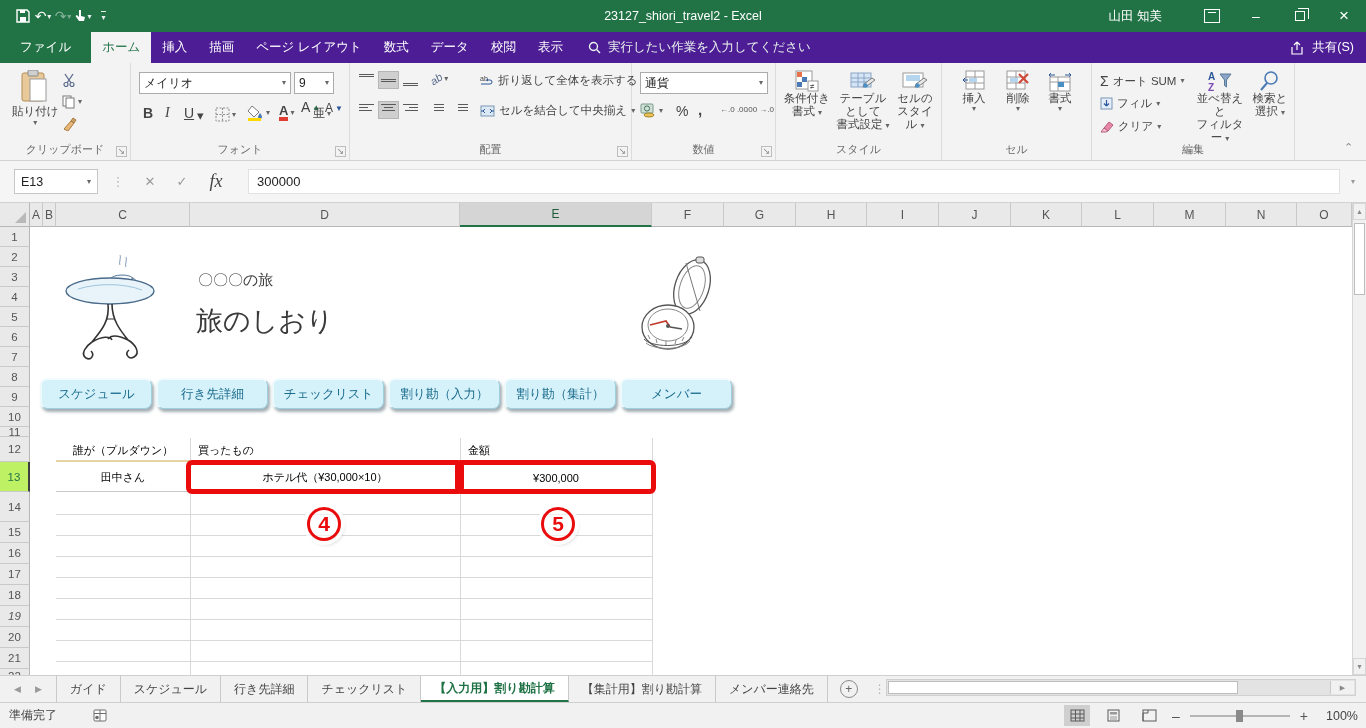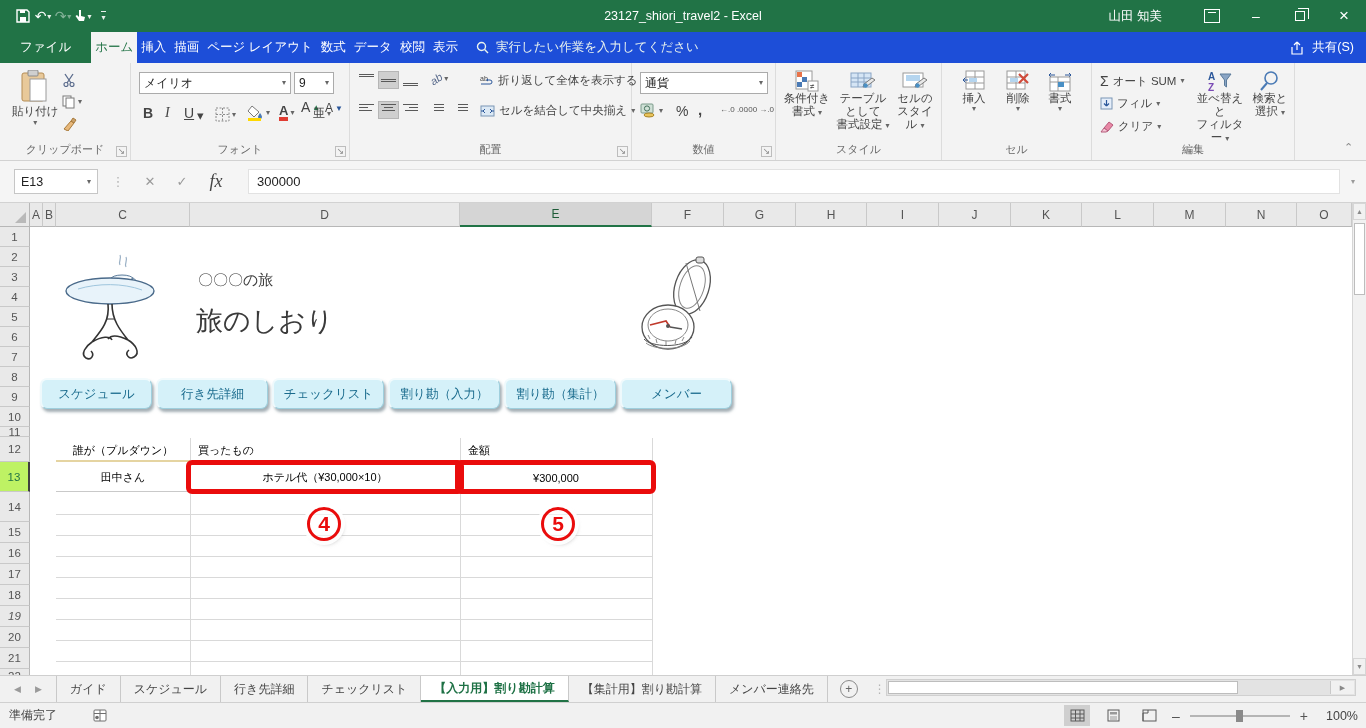--- a/index.html
+++ b/index.html
@@ -24,7 +24,7 @@
   .restore-ic::before{content:"";position:absolute;left:2px;top:-4px;width:10px;height:10px;border:1px solid #fff;border-left:none;border-bottom:none}
 
   
-  .tabrow{position:absolute;left:0;top:32px;width:1366px;height:31px;background:#1d4ed8;display:flex;align-items:stretch;color:#fff}
+  .tabrow{position:absolute;left:0;top:32px;width:1366px;height:31px;background:#4c1d95;display:flex;align-items:stretch;color:#fff}
   .rtab{display:flex;align-items:center;padding:0 4px;font-size:12.5px;cursor:default}
   .rtab.file{background:#217346;padding:0 20px}
   .rtab.active{background:#f3f3f3;color:#217346}

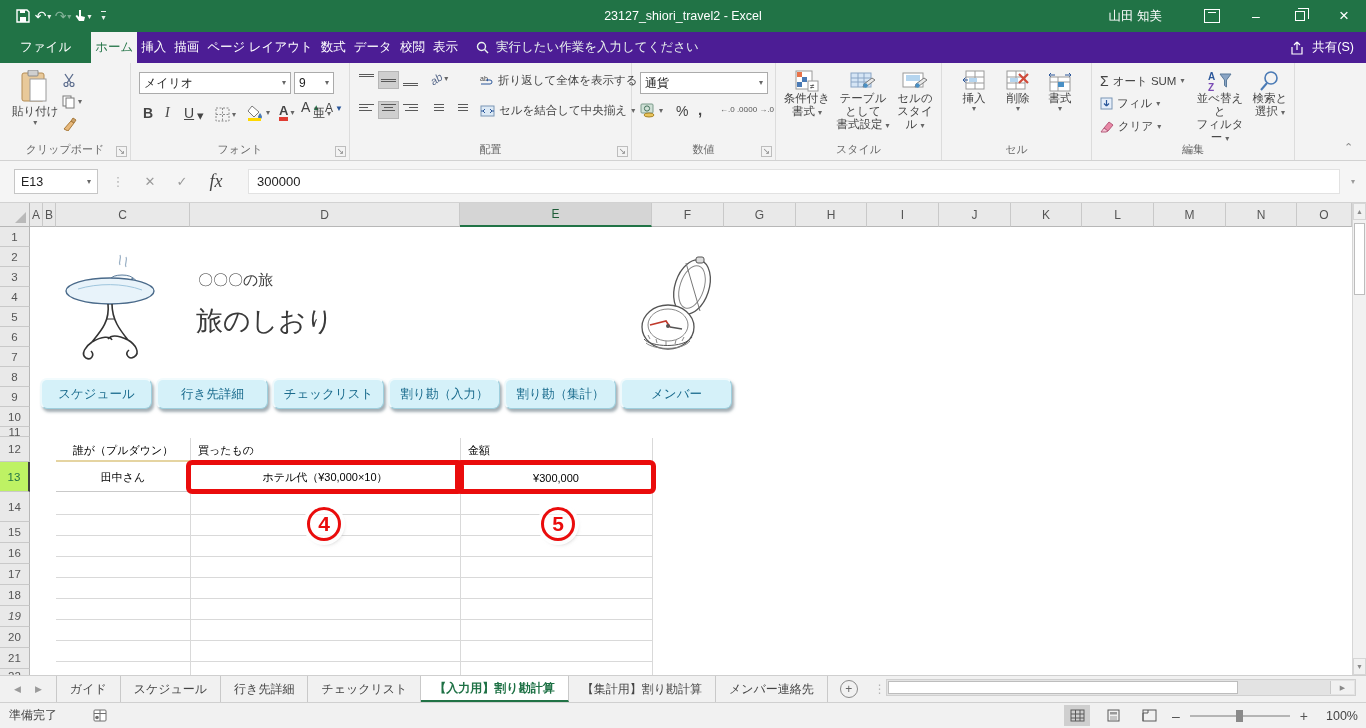--- a/index.html
+++ b/index.html
@@ -25,7 +25,7 @@
 
   
   .tabrow{position:absolute;left:0;top:32px;width:1366px;height:31px;background:#4c1d95;display:flex;align-items:stretch;color:#fff}
-  .rtab{display:flex;align-items:center;padding:0 4px;font-size:12.5px;cursor:default}
+  .rtab{display:flex;align-items:center;padding:0 11px;font-size:12.5px;cursor:default}
   .rtab.file{background:#217346;padding:0 20px}
   .rtab.active{background:#f3f3f3;color:#217346}
   .tellme{display:flex;align-items:center;gap:7px;margin-left:14px;font-size:12.5px;color:#eaf3ee}

